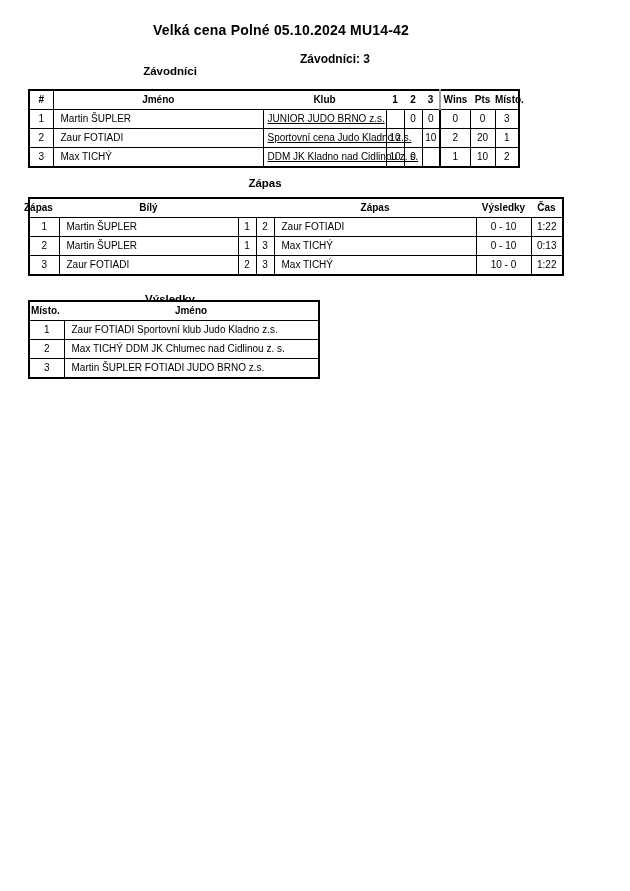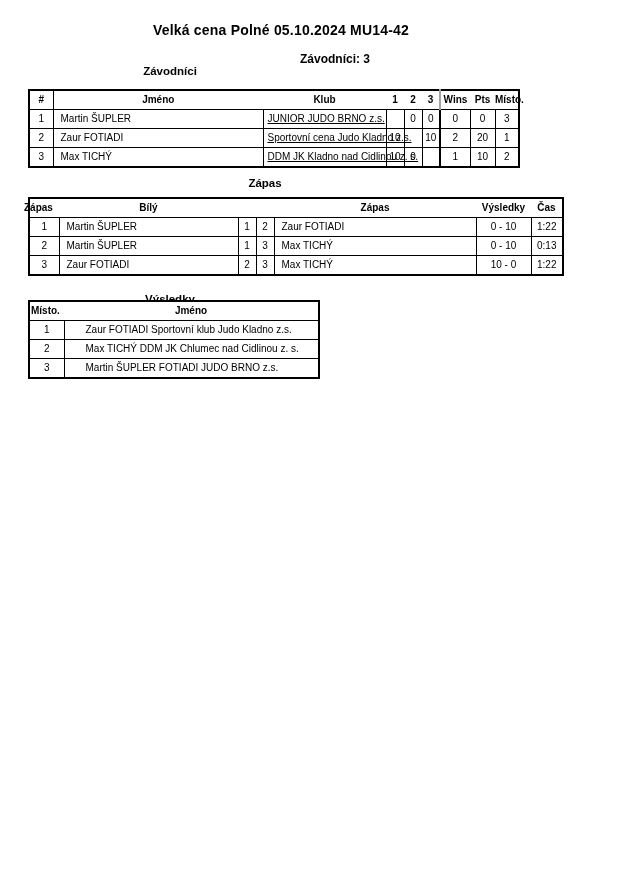--- a/index.html
+++ b/index.html
@@ -57,7 +57,7 @@
   #tbl-vysledky { left: 28px; top: 300px; width: 290px; border: 2px solid #000; }
   #tbl-vysledky th.h-place { text-align: left; }
   #tbl-vysledky th.h-place span { position: relative; left: 1px; z-index: 3; }
-  #tbl-vysledky td.c-name { text-align: left; padding-left: 21px; }
+  #tbl-vysledky td.c-name { text-align: left; padding-left: 7px; }
 </style>
 </head>
 <body>

